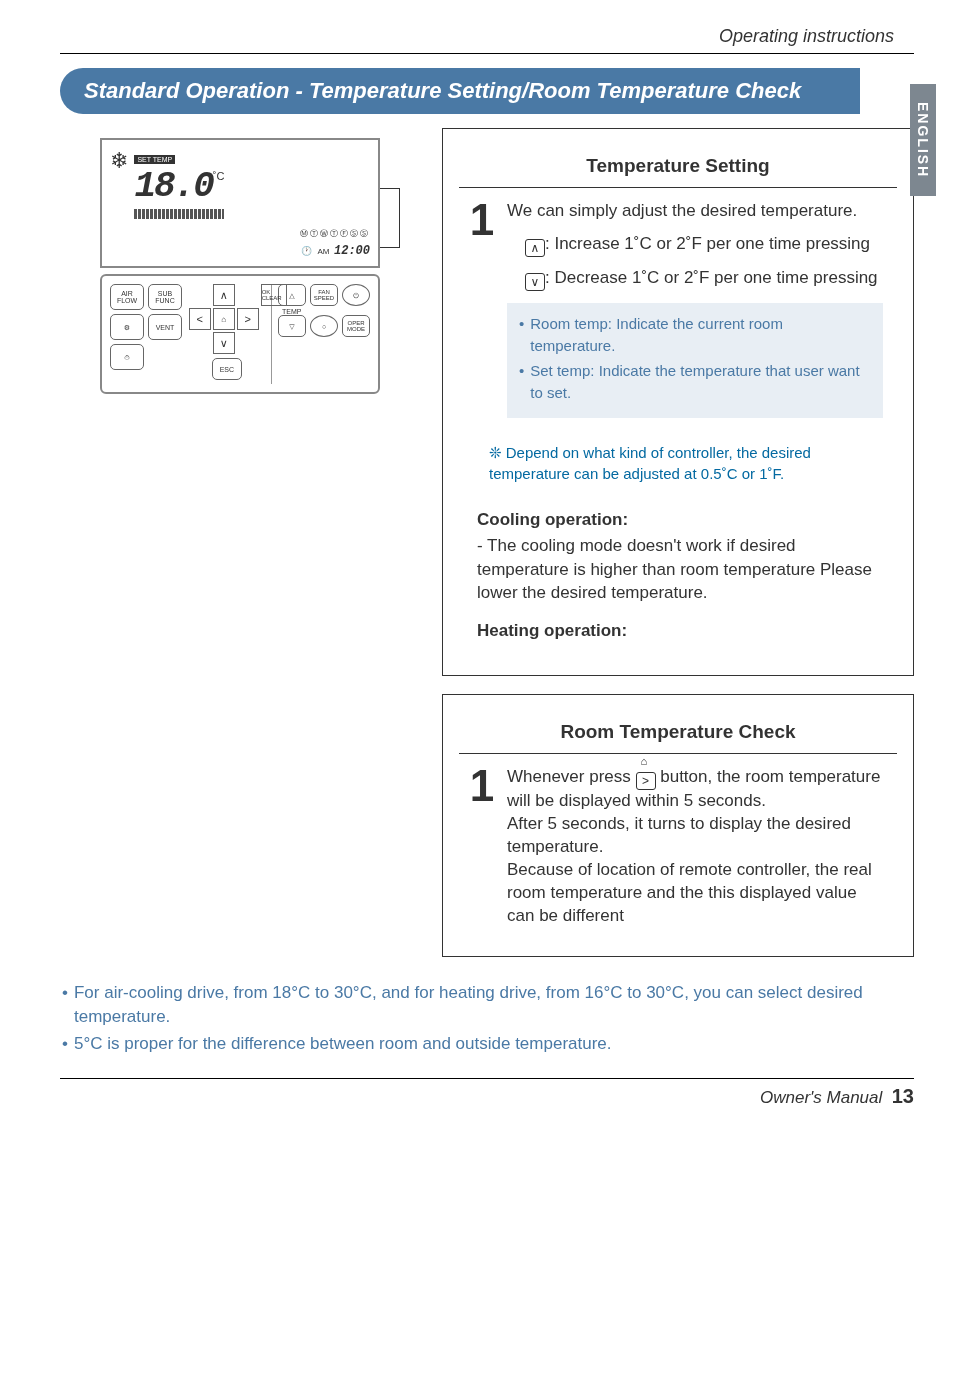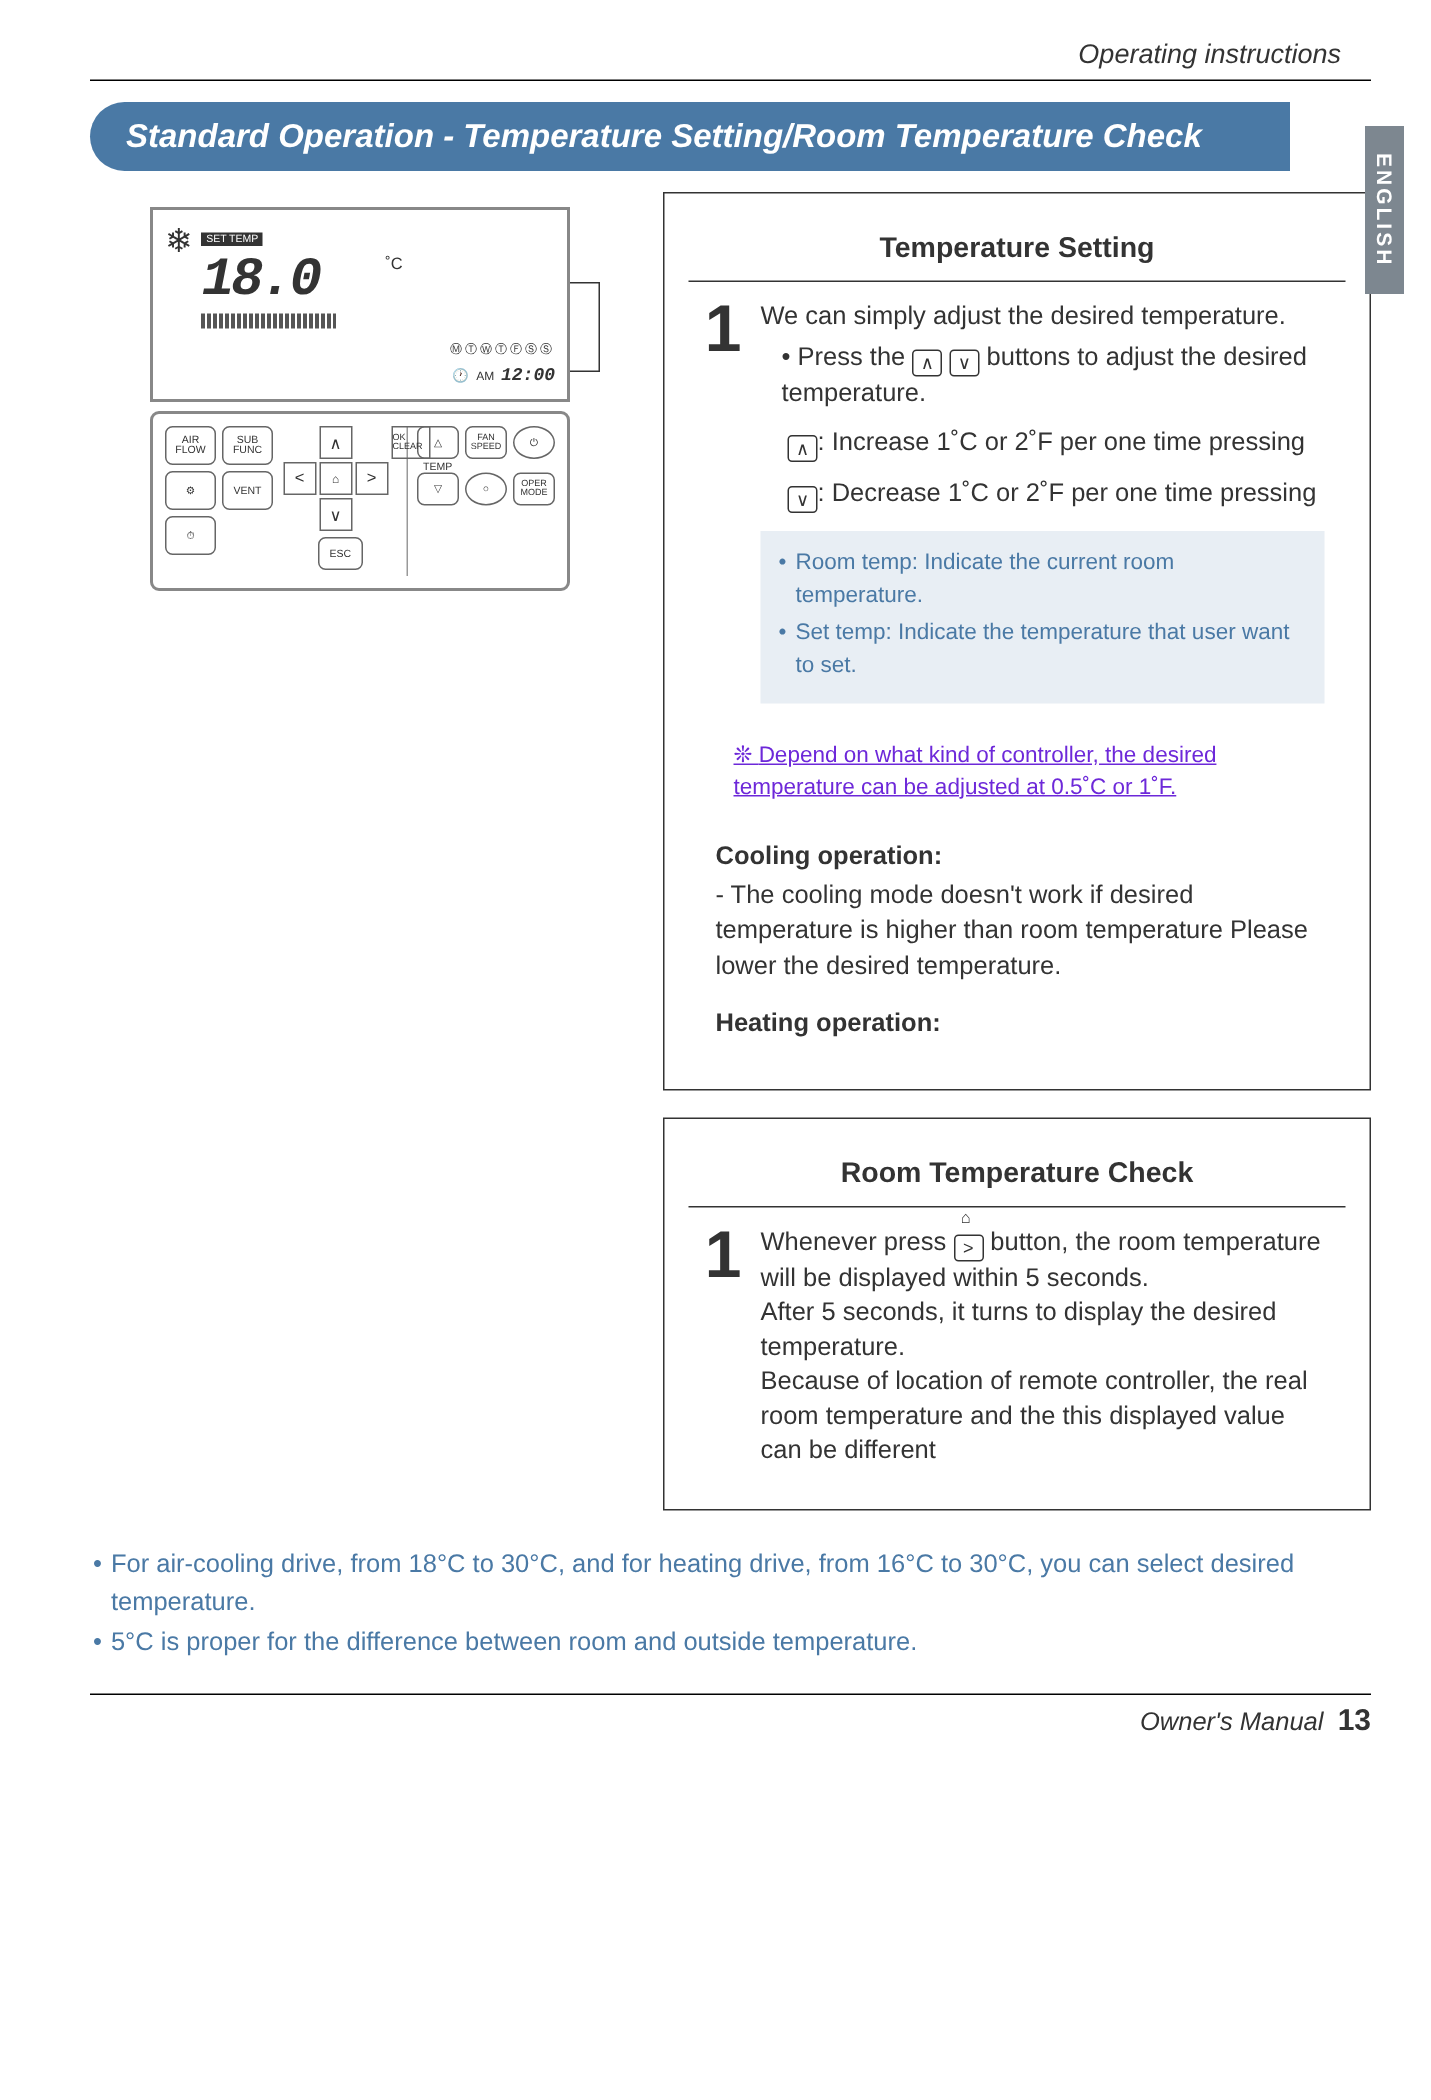--- a/index.html
+++ b/index.html
@@ -126,7 +126,7 @@
           <span class="snow">❄</span>
           <div>
             <span class="settemp-badge">SET TEMP</span>
-            <div style="display:flex;align-items:flex-start;gap:44px;">
+            <div style="display:flex;align-items:flex-start;">
               <span class="lcd-temp">18.0</span>
               <span style="font-size:11px;margin-top:4px;">˚C</span>
             </div>

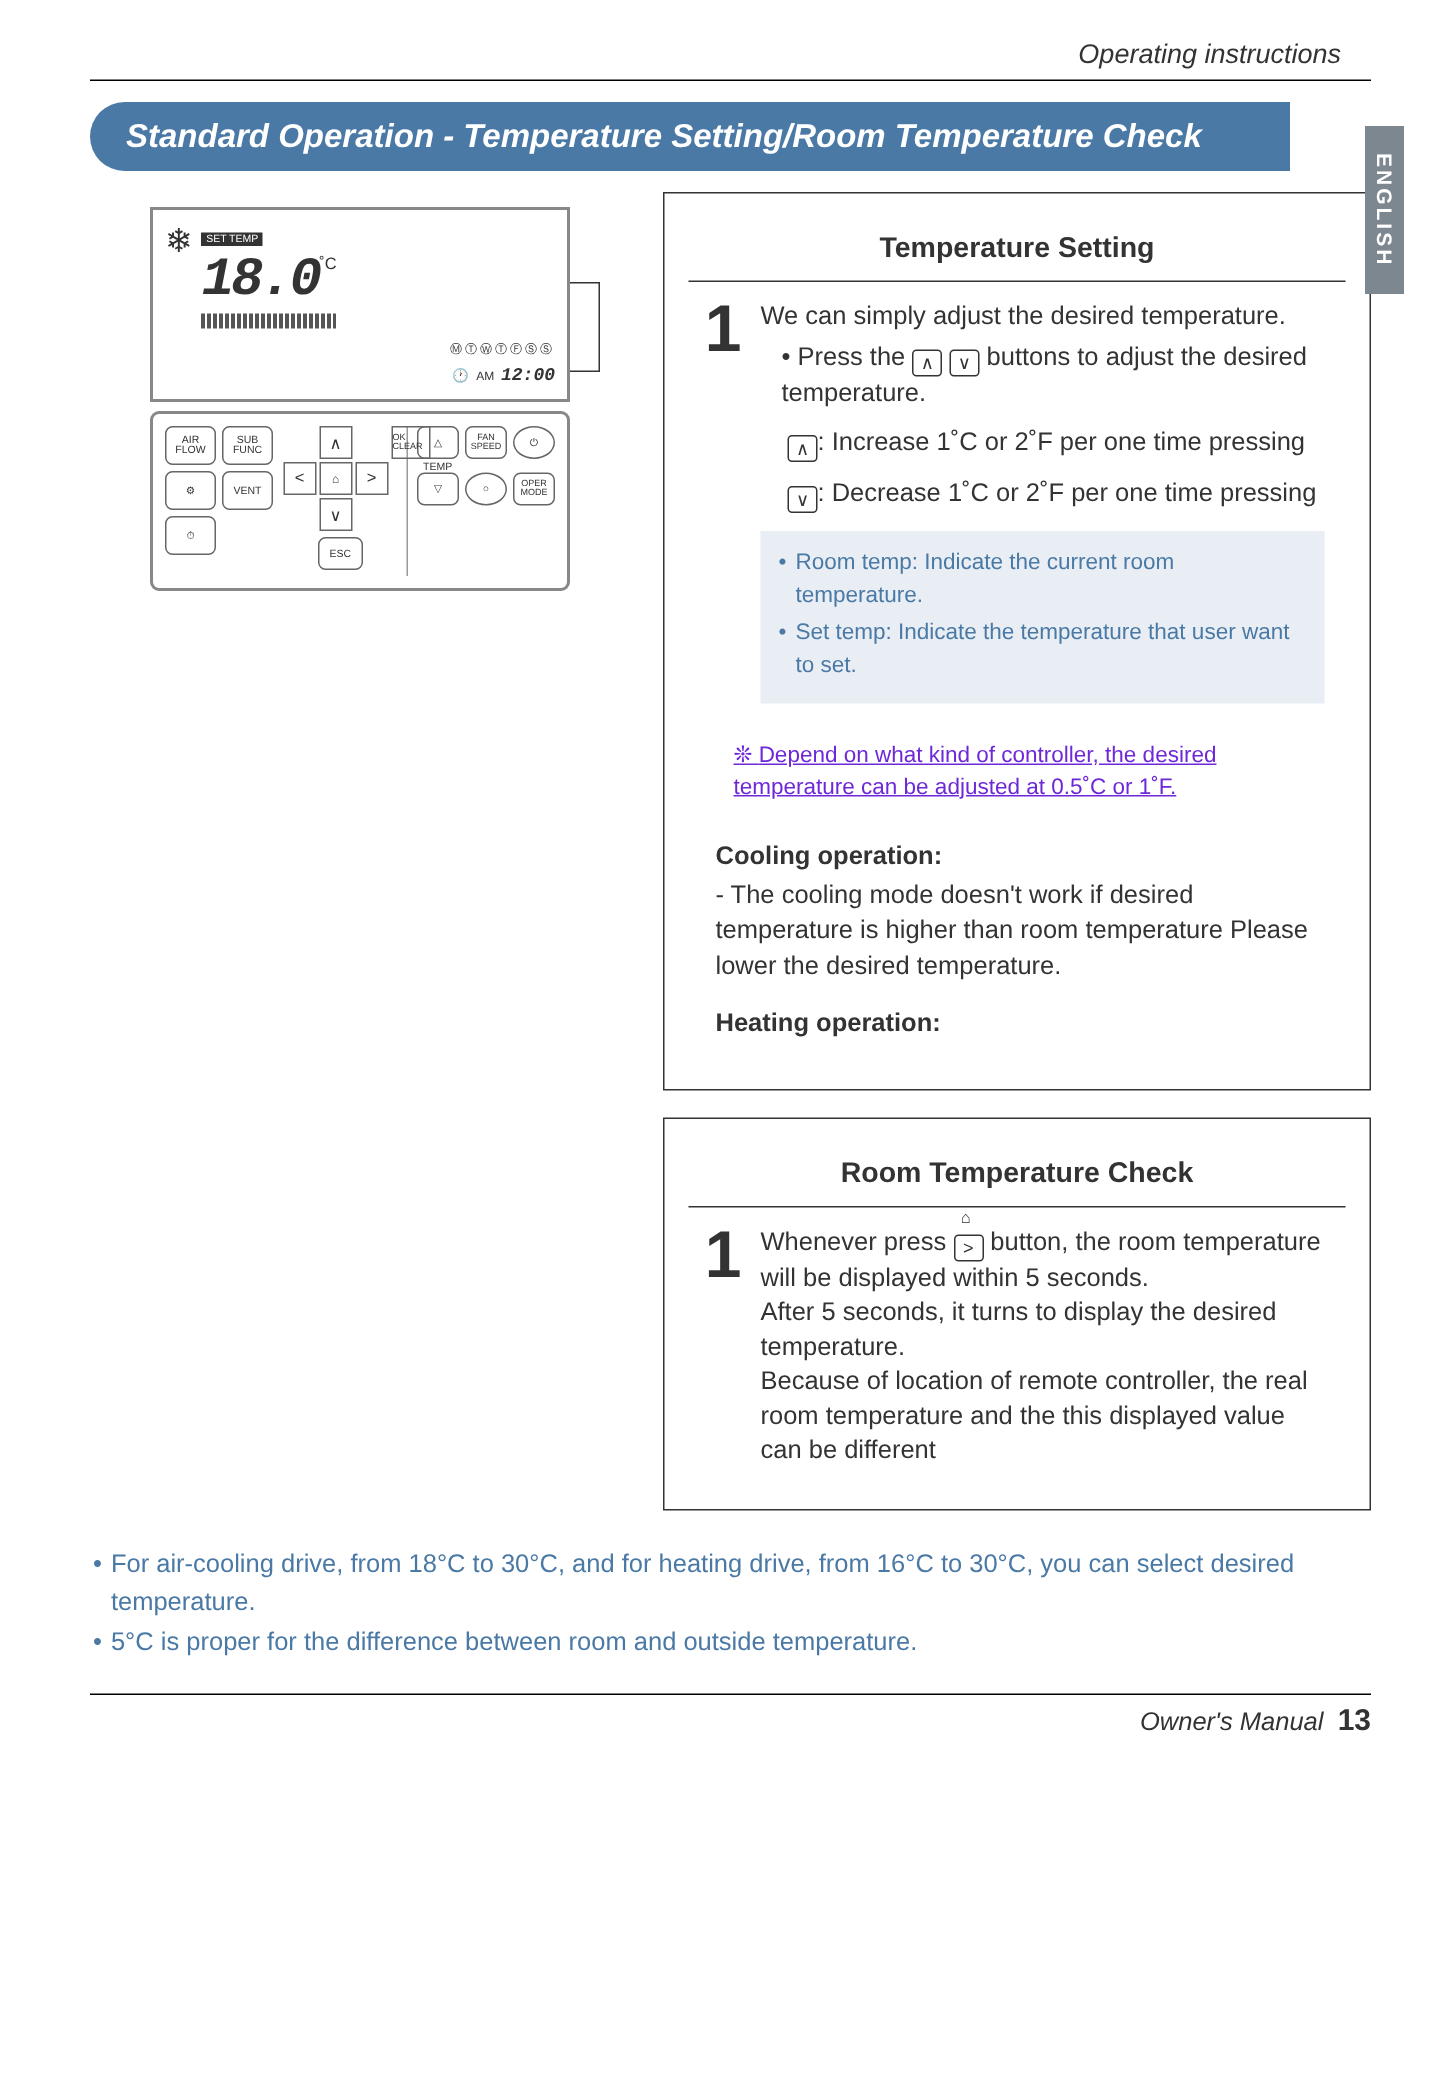--- a/index.html
+++ b/index.html
@@ -186,11 +186,6 @@
         <div class="step-num">1</div>
         <div class="step-body">
           <div>We can simply adjust the desired temperature.</div>
-          <div class="sub">• <span>Press the </span>
-            <span class="icon-btn">∧</span>
-            <span class="icon-btn">∨</span>
-            <span> buttons to adjust the desired temperature.</span>
-          </div>
           <div class="action-row"><span class="icon-btn">∧</span><span>: Increase 1˚C or 2˚F per one time pressing</span></div>
           <div class="action-row"><span class="icon-btn">∨</span><span>: Decrease 1˚C or 2˚F per one time pressing</span></div>
 

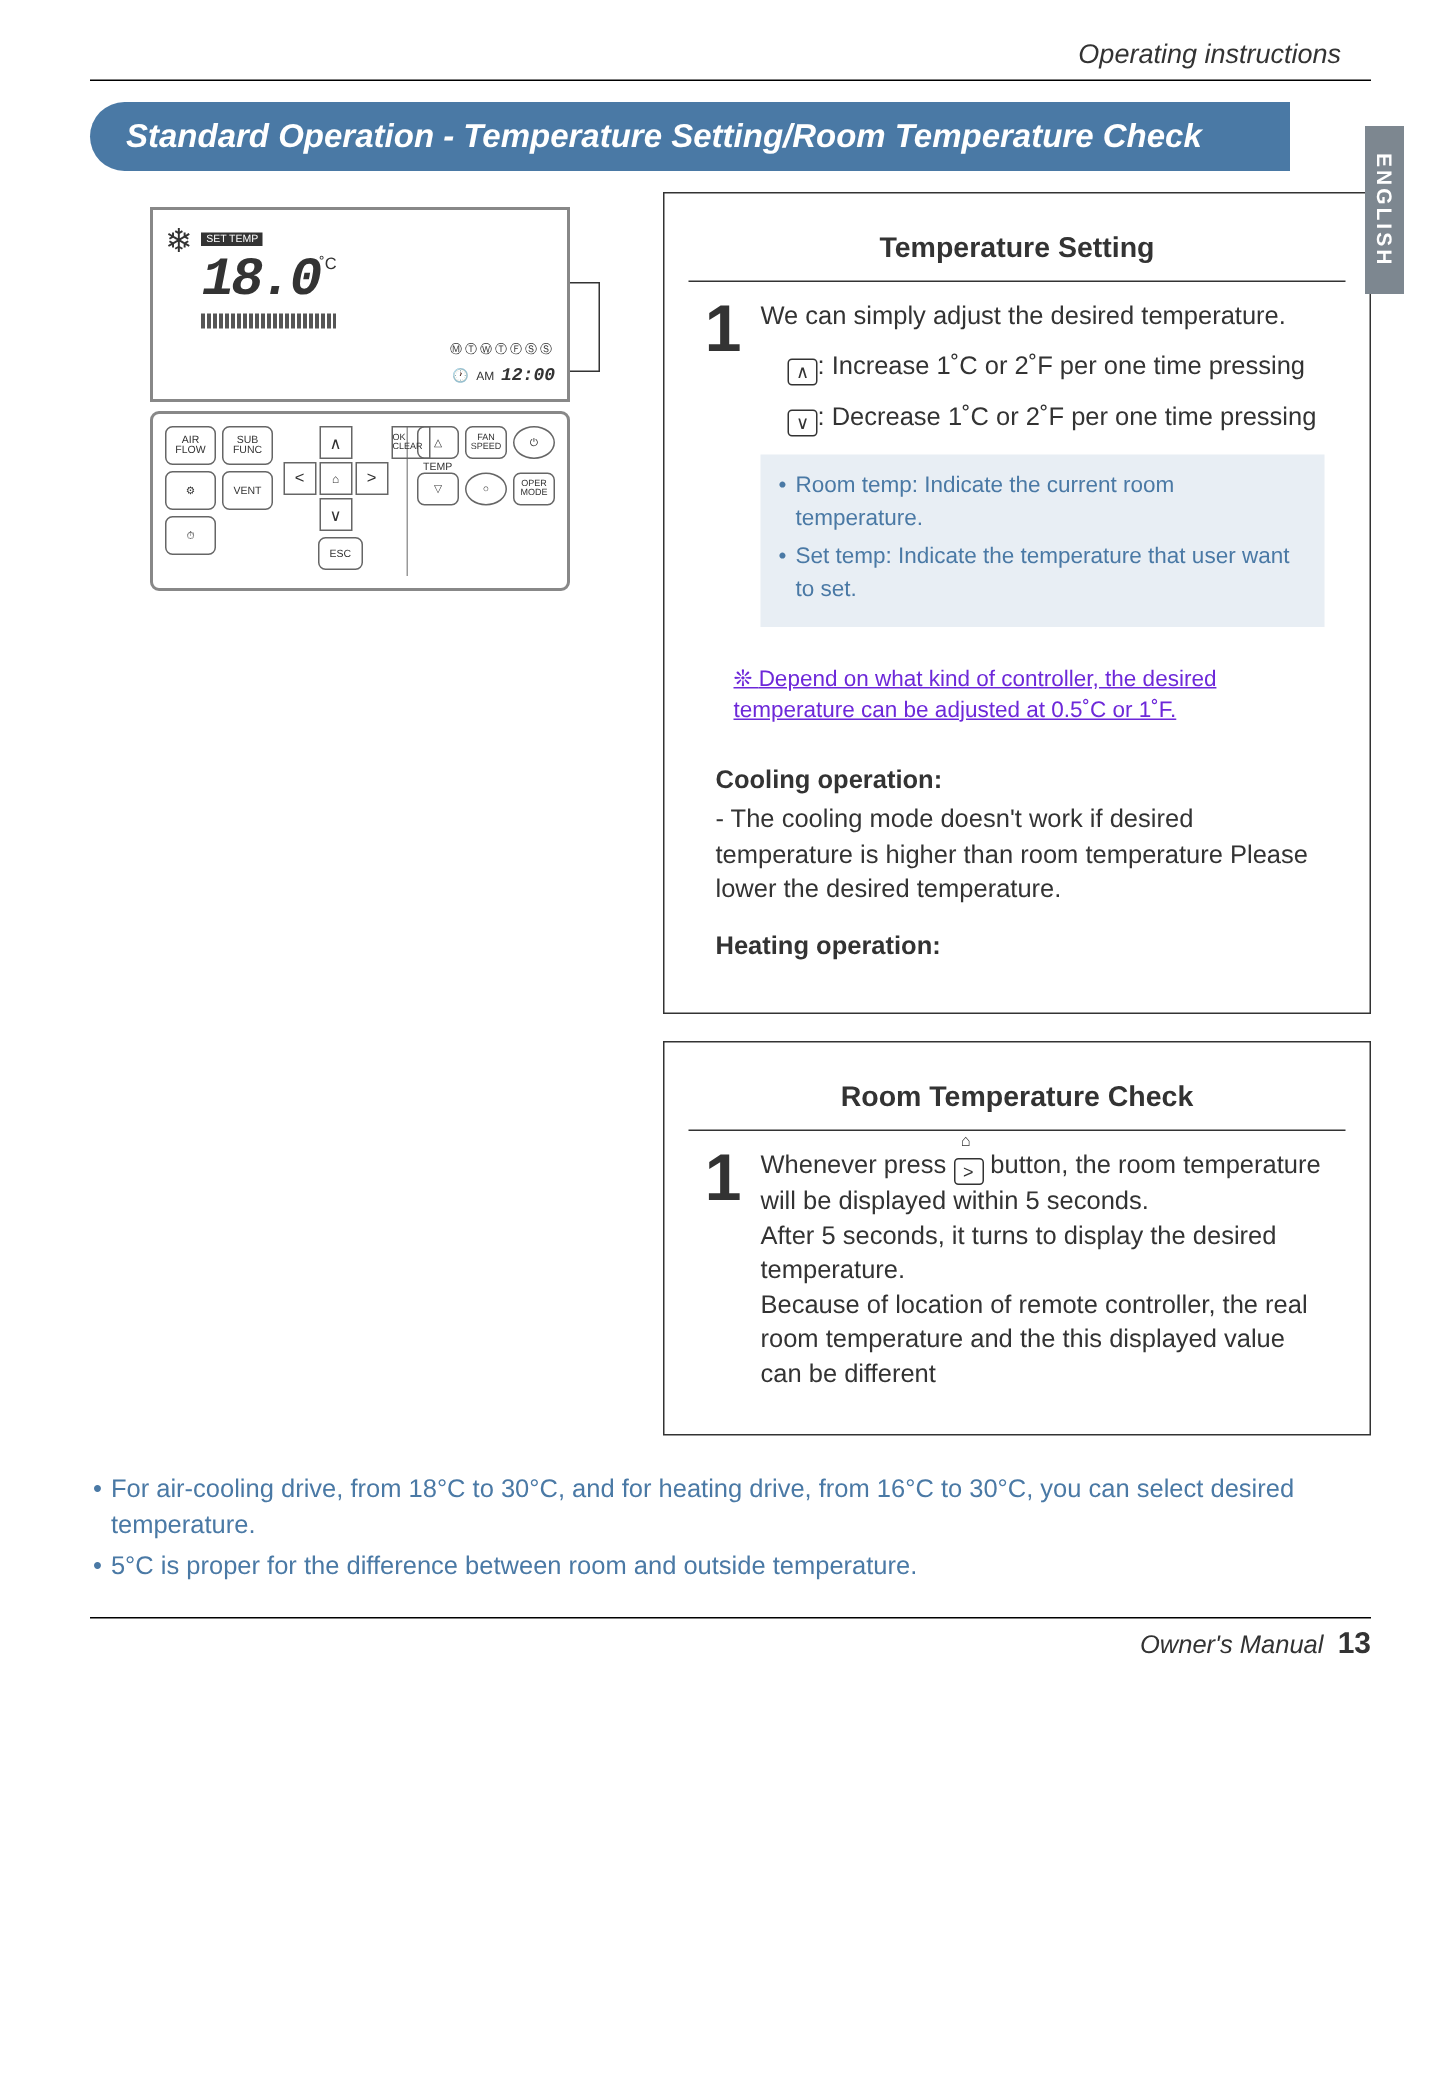--- a/index.html
+++ b/index.html
@@ -93,7 +93,7 @@
     font-size:15px; color:#4a79a5; line-height:1.45;
   }
   .note-box .bul{display:flex;gap:6px;margin-bottom:4px;}
-  .depend {color:#6d28d9; font-size:15px; padding:0 12px 4px 30px; line-height:1.4;text-decoration:underline;}
+  .depend {color:#0369a1; font-size:15px; padding:0 12px 4px 30px; line-height:1.4;}
   .ops { padding: 6px 18px 14px 18px; font-size:17px; line-height:1.4;}
   .ops h4{font-weight:bold; margin-top:14px; margin-bottom:2px;}
   .bottom-notes { font-size:17px; color:#4a79a5; padding:6px 2px; line-height:1.45;}

